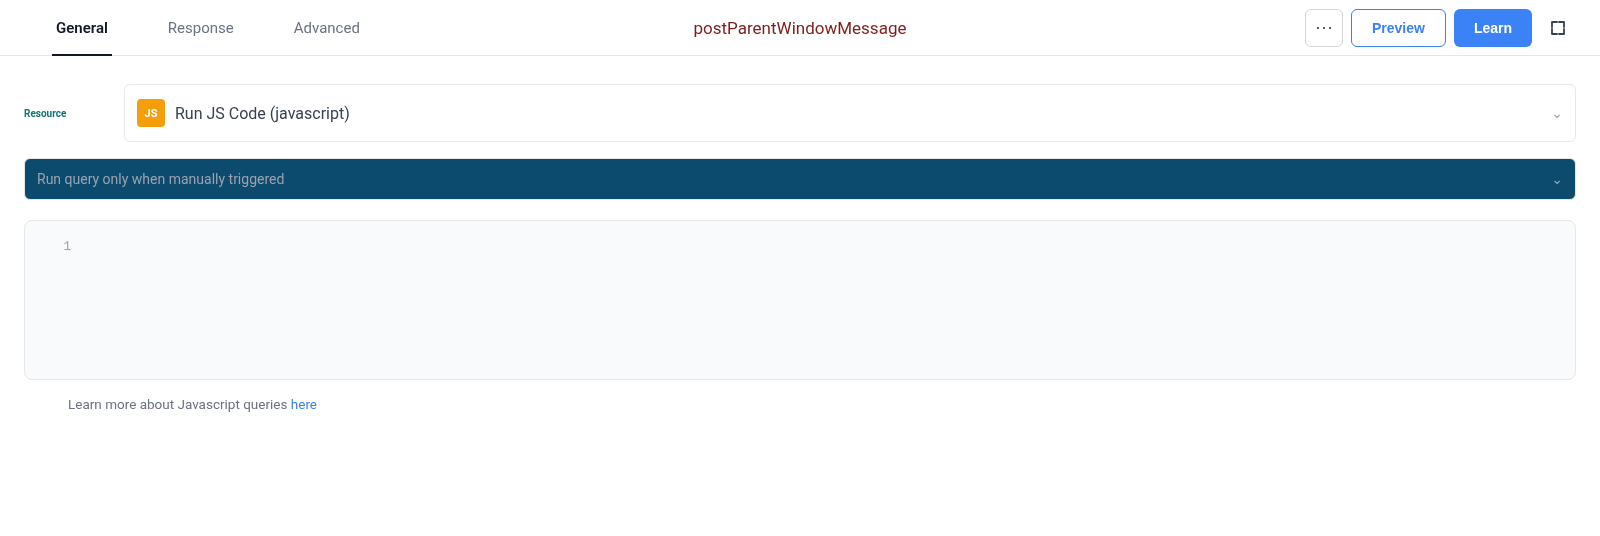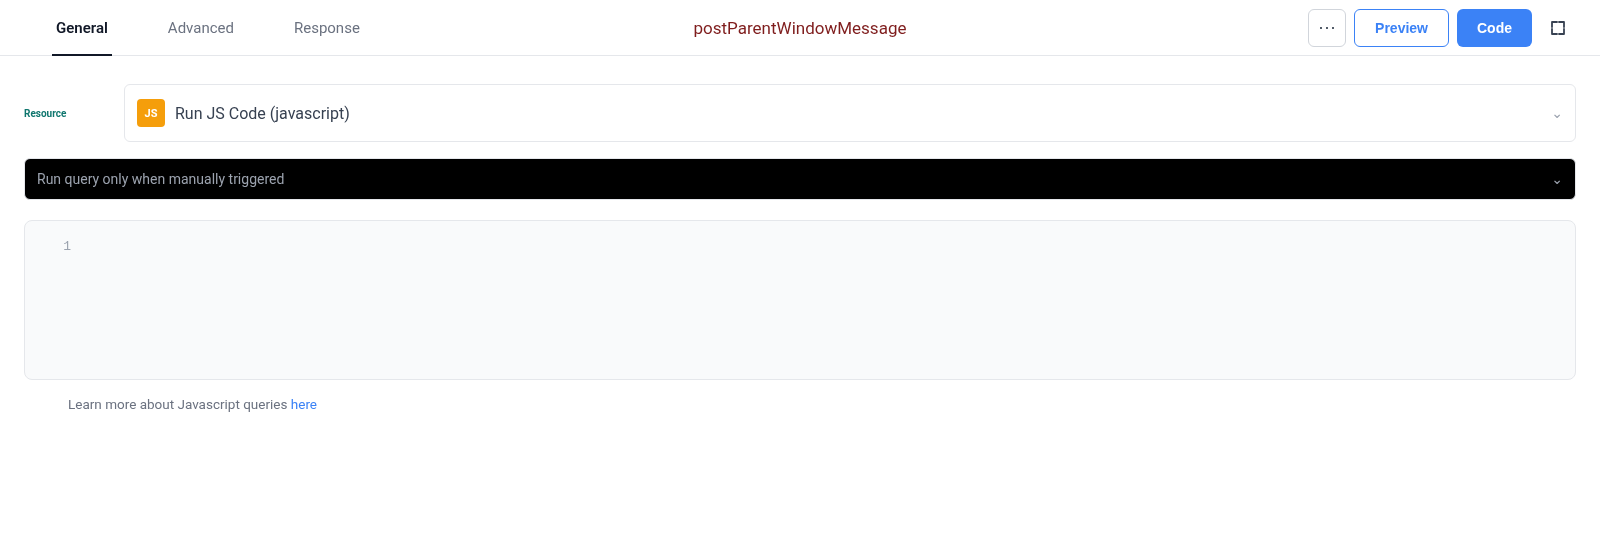--- a/index.html
+++ b/index.html
@@ -244,10 +244,10 @@
       <span>General</span>
     </div>
     <div class="tab">
+      <span>Response</span>
+    </div>
+    <div class="tab">
       <span>Advanced</span>
-    </div>
-    <div class="tab">
-      <span>Response</span>
     </div>
   </div>
 

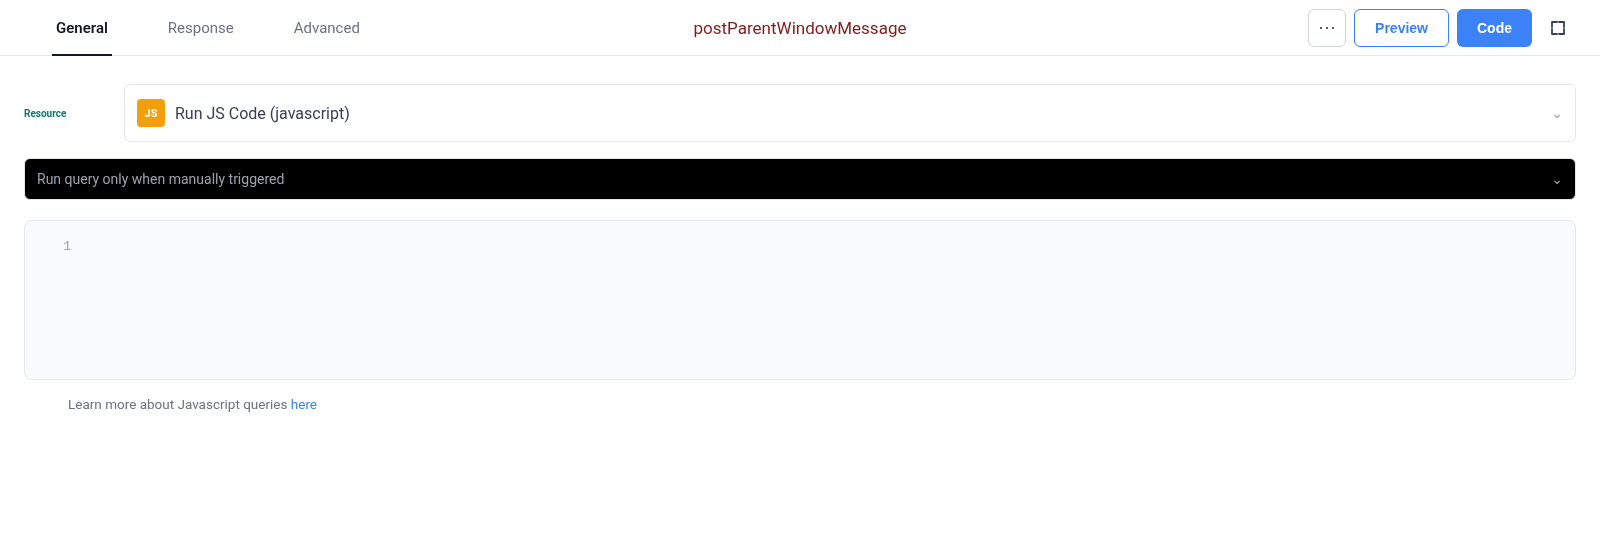--- a/index.html
+++ b/index.html
@@ -263,7 +263,7 @@
       <span>Preview</span>
     </button>
     <button class="btn-save">
-      <span>Code</span>
+      <span>Learn</span>
     </button>
     <button class="btn-expand">
       <svg width="18" height="18" viewBox="0 0 18 18" fill="none" xmlns="http://www.w3.org/2000/svg">

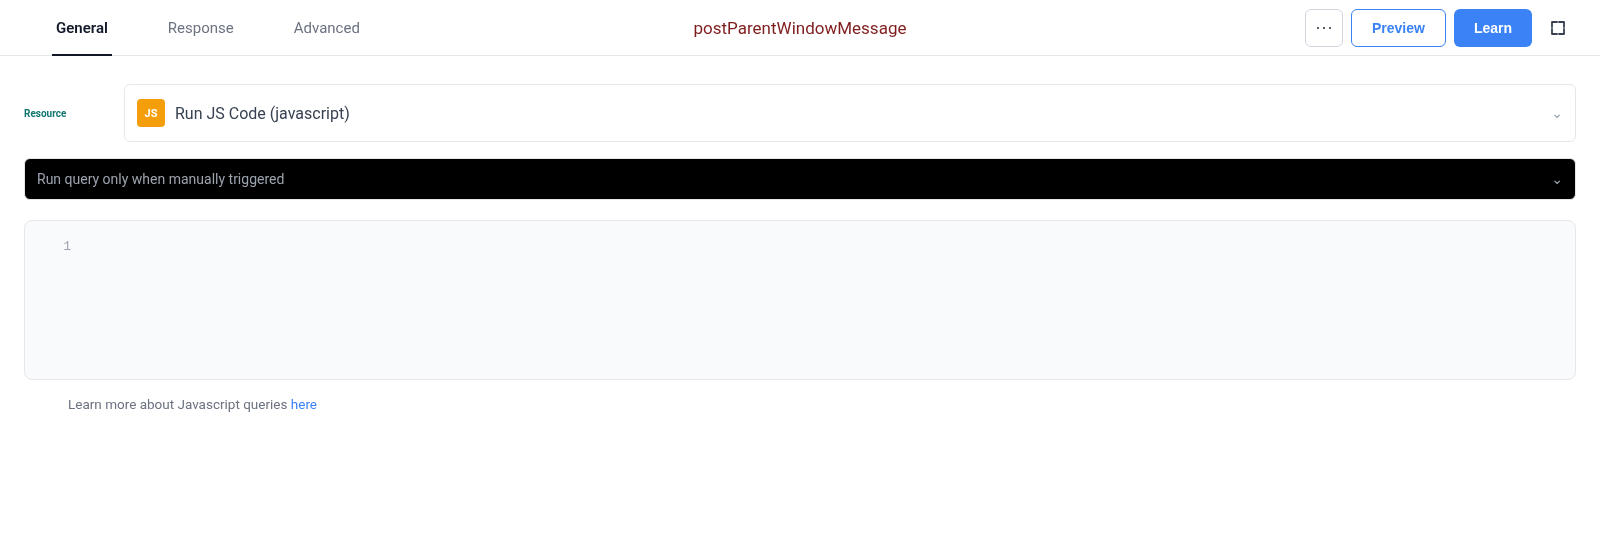--- a/index.html
+++ b/index.html
@@ -183,7 +183,7 @@
       align-items: center;
       justify-content: space-between;
       cursor: pointer;
-      background: #000000;
+      background: #0c4a6e;
     }
     .trigger-select-text {
       font-size: 14px;

